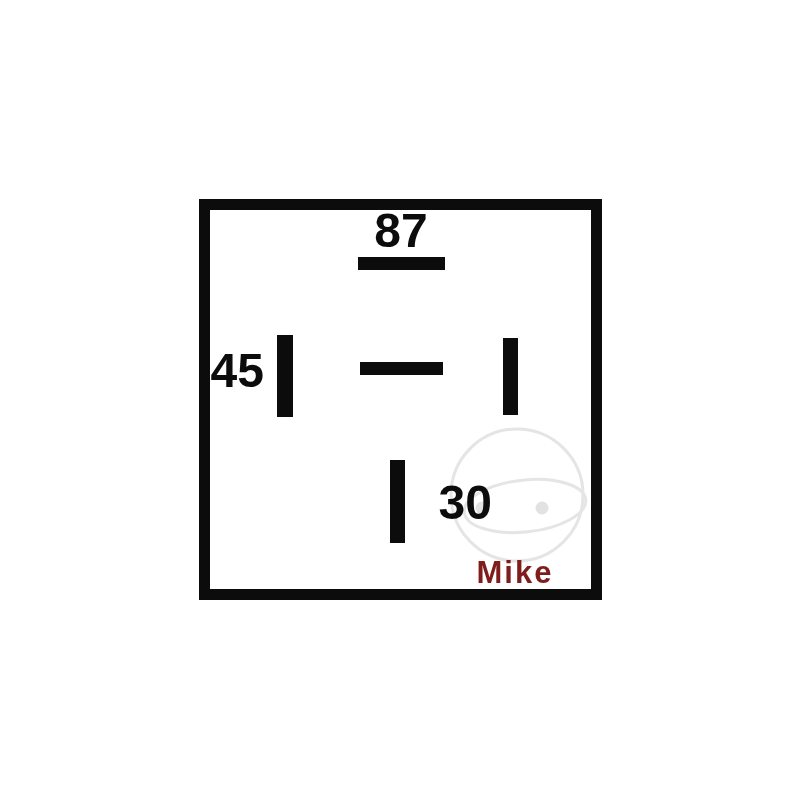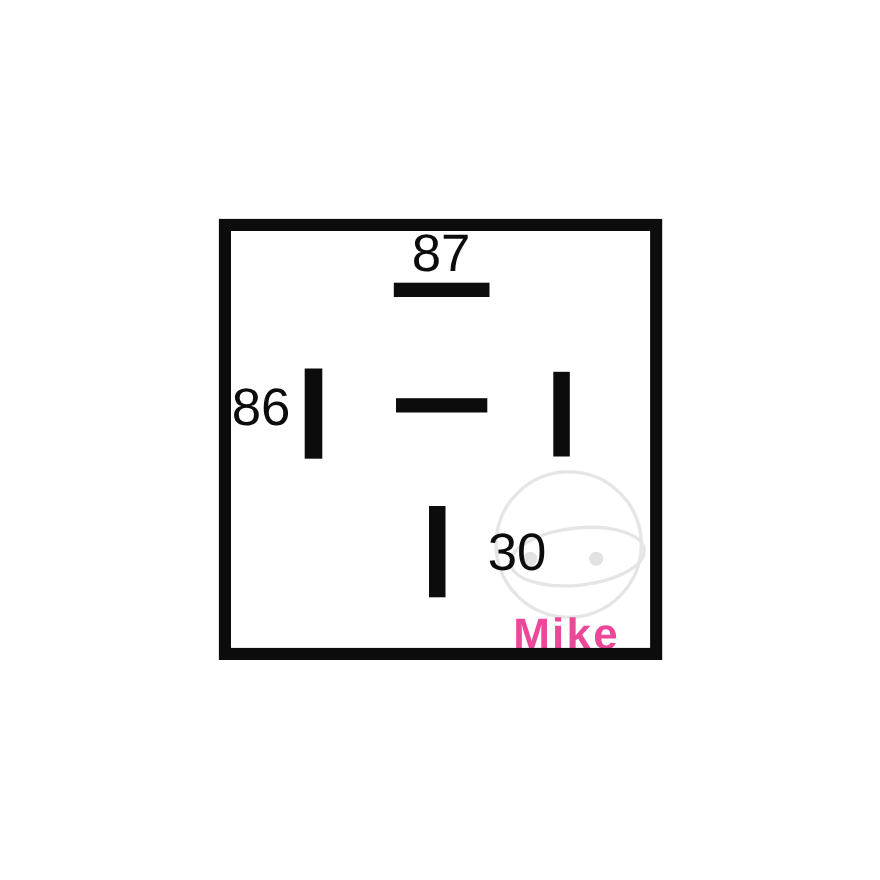--- a/index.html
+++ b/index.html
@@ -66,7 +66,7 @@
   .lbl {
     position: absolute;
     color: #0c0c0c;
-    font-weight: normal;
+    font-weight: bold;
     font-size: 48px;
     line-height: 1;
     white-space: nowrap;

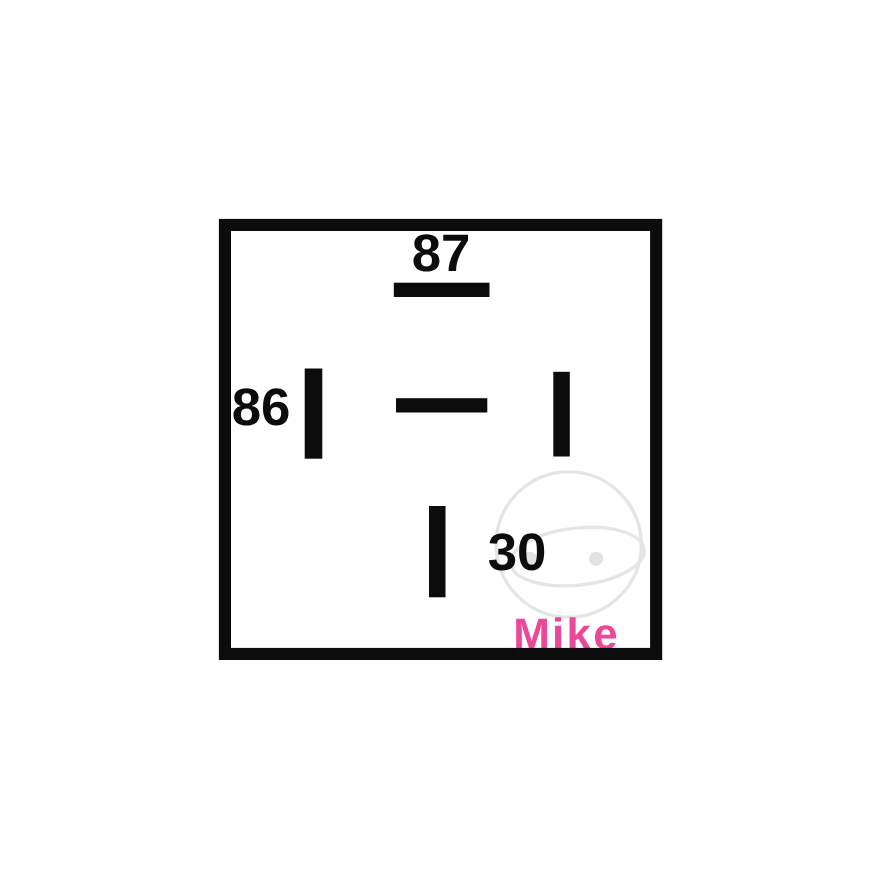--- a/index.html
+++ b/index.html
@@ -98,7 +98,7 @@
 
   <div class="bar bar-87a"></div>
 
-  <div class="lbl lbl-86">86</div>
+  <div class="lbl lbl-86">45</div>
   <div class="bar bar-86"></div>
 
   <div class="bar bar-85"></div>

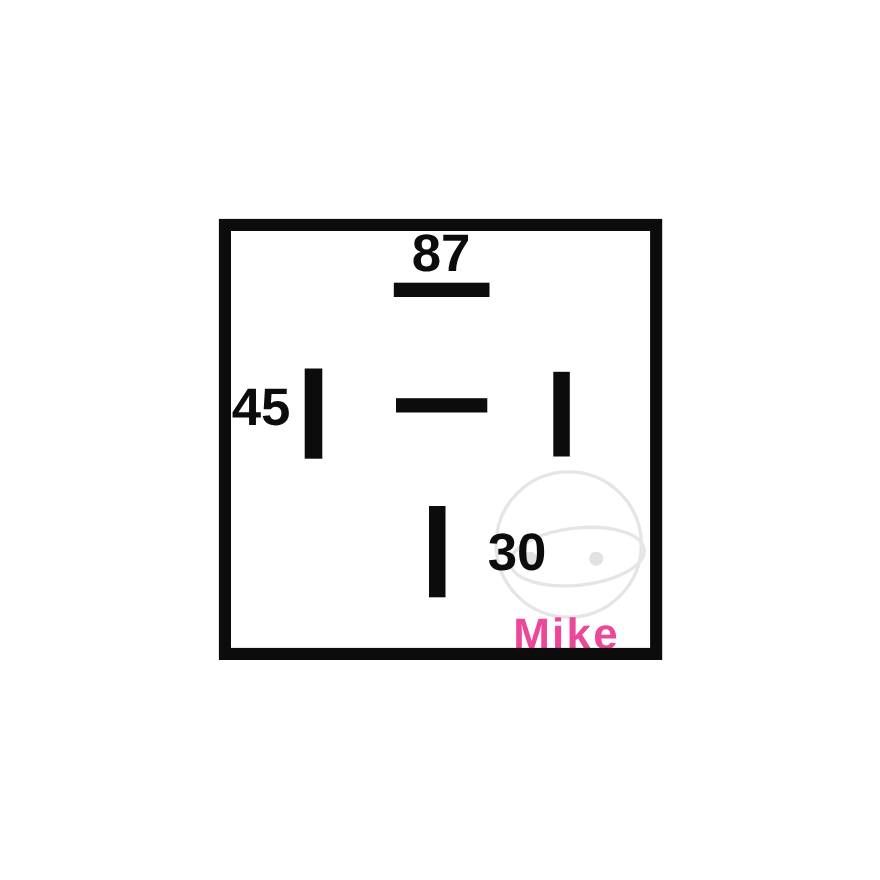--- a/index.html
+++ b/index.html
@@ -76,7 +76,7 @@
   .lbl-87a { left: 350px; top: 316px; width: 100px; text-align: center; font-size: 46px; }
   .lbl-86  { left: 164px; top: 347px; width: 100px; text-align: right; }
   .lbl-85  { left: 526px; top: 348px; width: 100px; text-align: left; }
-  .lbl-30  { left: 420px; top: 479px; width: 100px; text-align: center; }
+  .lbl-30  { left: 392px; top: 479px; width: 100px; text-align: right; }
 </style>
 </head>
 <body>

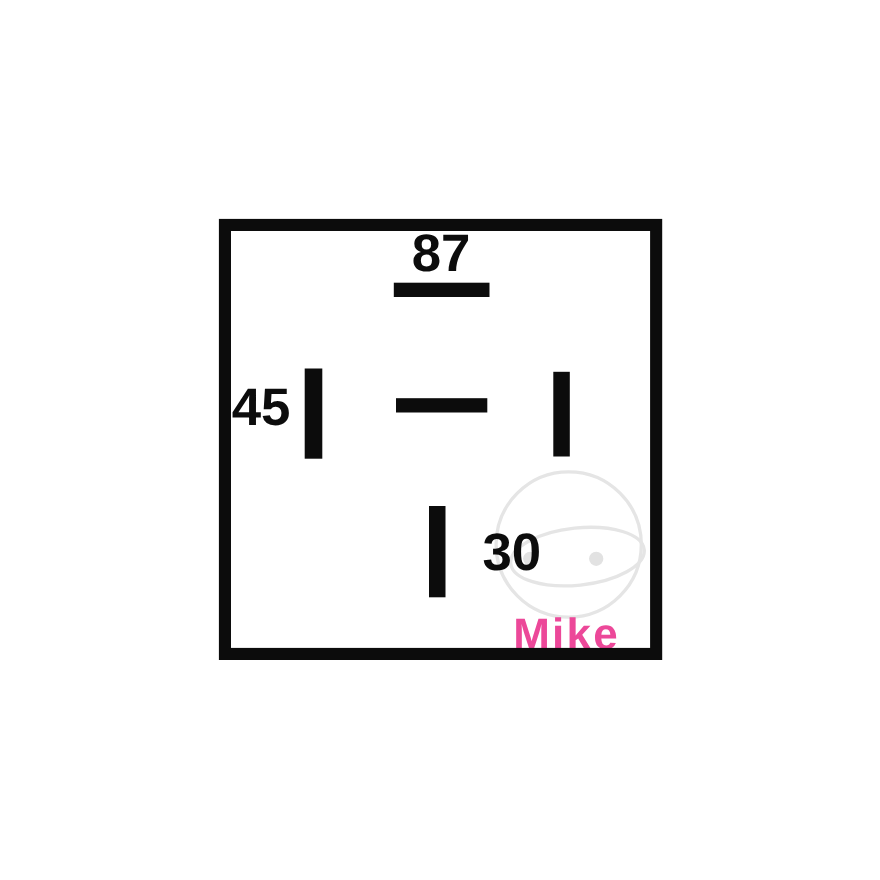--- a/index.html
+++ b/index.html
@@ -29,11 +29,11 @@
     top: 557px;
     width: 114px;
     text-align: center;
-    font-size: 40px;
+    font-size: 31px;
     font-weight: bold;
     letter-spacing: 2px;
     line-height: 1;
-    color: #ec4899;
+    color: #7f1d1d;
     z-index: 1;
   }
 

